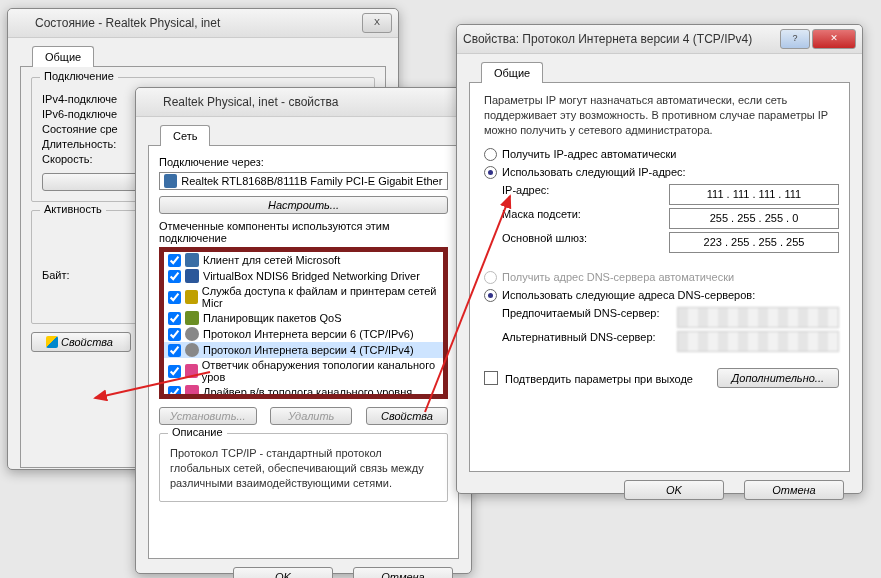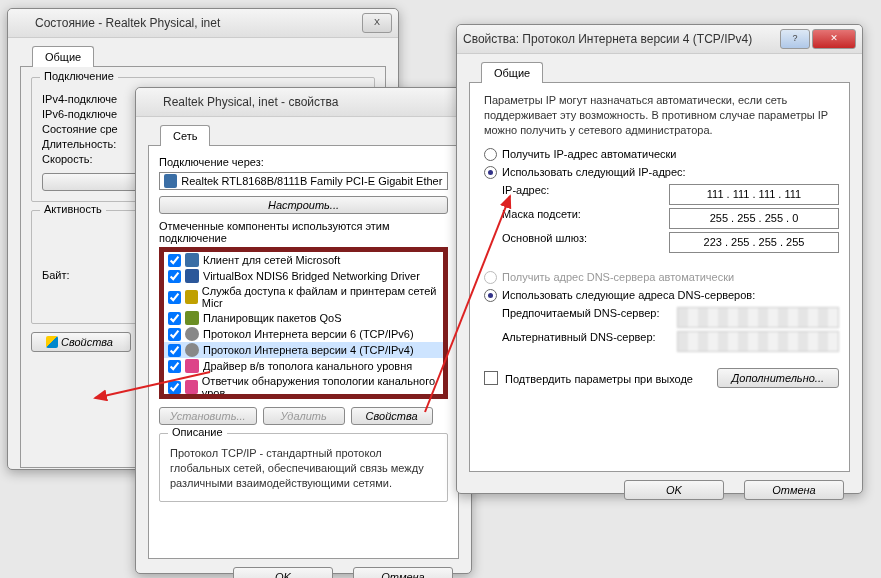--- a/index.html
+++ b/index.html
@@ -277,12 +277,12 @@
         <div class="list-item">
             <input type="checkbox" checked="" style="">
             <span class="li-icon drv"></span>
+            <span>Ответчик обнаружения топологии канального уров</span>
+          </div>
+        <div class="list-item">
+            <input type="checkbox" checked="" style="">
+            <span class="li-icon drv"></span>
             <span>Драйвер в/в тополога канального уровня</span>
-          </div>
-        <div class="list-item">
-            <input type="checkbox" checked="" style="">
-            <span class="li-icon drv"></span>
-            <span>Ответчик обнаружения топологии канального уров</span>
           </div>
       </div>
       <div style="display:flex; gap:6px; margin:8px 0; ">

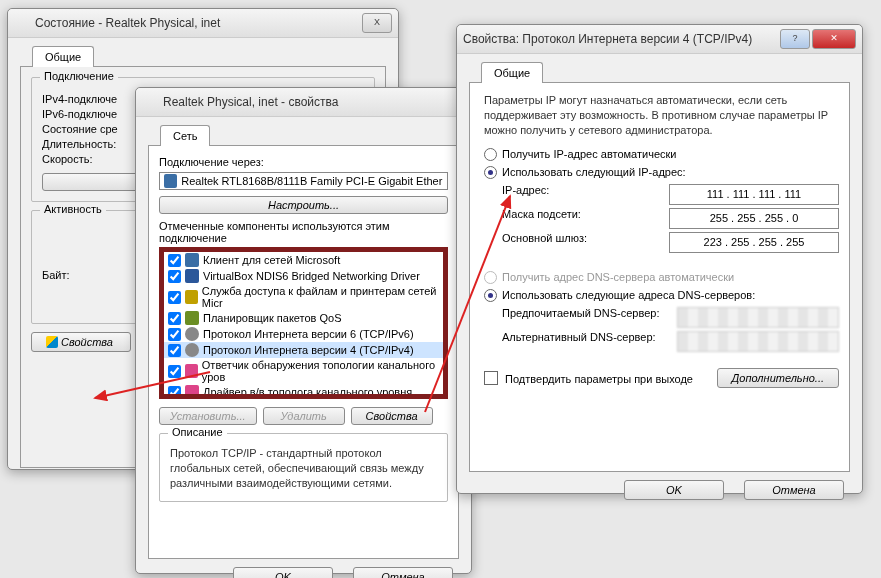--- a/index.html
+++ b/index.html
@@ -285,7 +285,7 @@
             <span>Драйвер в/в тополога канального уровня</span>
           </div>
       </div>
-      <div style="display:flex; gap:6px; margin:8px 0; ">
+      <div style="display:flex; gap:6px; margin:8px 0; justify-content:space-between;">
         <div class="btn small disabled">Установить...</div>
         <div class="btn small disabled">Удалить</div>
         <div class="btn small">Свойства</div>

